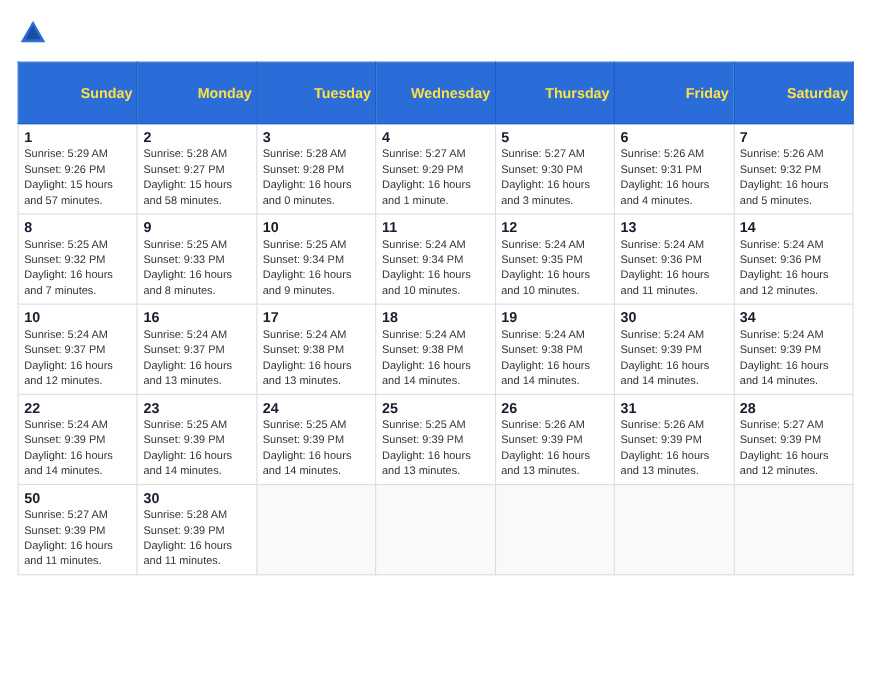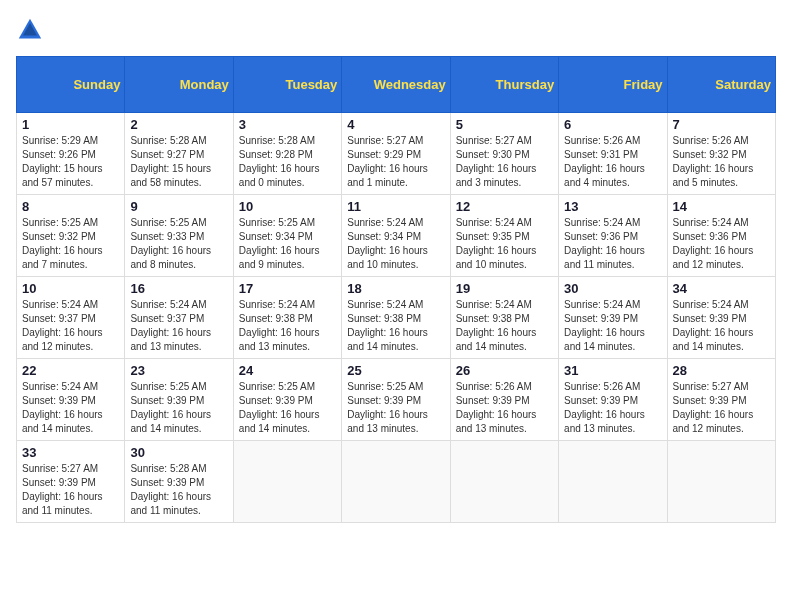--- a/index.html
+++ b/index.html
@@ -349,7 +349,7 @@
       </tr>
       <tr>
         <td>
-        <span class="day-number">33</span>
+        <span class="day-number">50</span>
         <div class="cell-text">
           Sunrise: 5:27 AM<br>
           Sunset: 9:39 PM<br>

